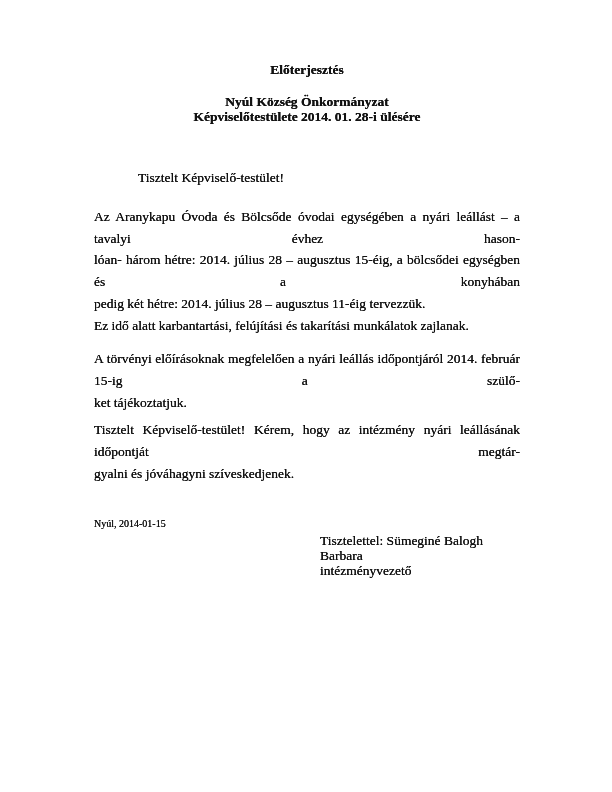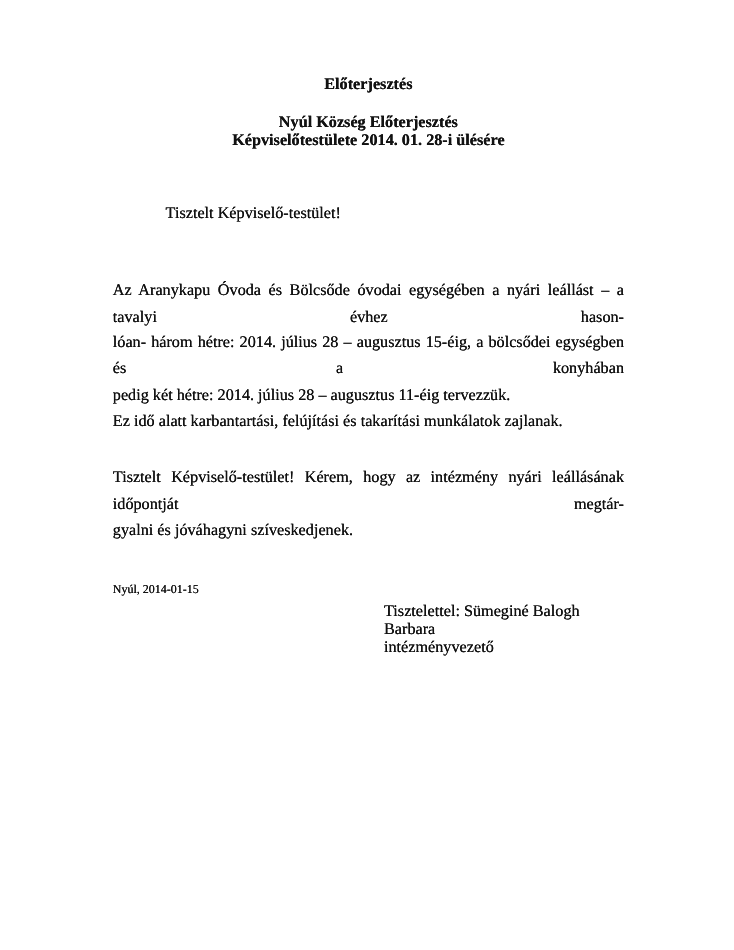--- a/index.html
+++ b/index.html
@@ -80,7 +80,7 @@
     <div class="doc-title">Előterjesztés</div>
 
     <div class="doc-subtitle">
-      <div>Nyúl Község Előterjesztés</div>
+      <div>Nyúl Község Önkormányzat</div>
       <div>Képviselőtestülete 2014. 01. 28-i ülésére</div>
     </div>
 

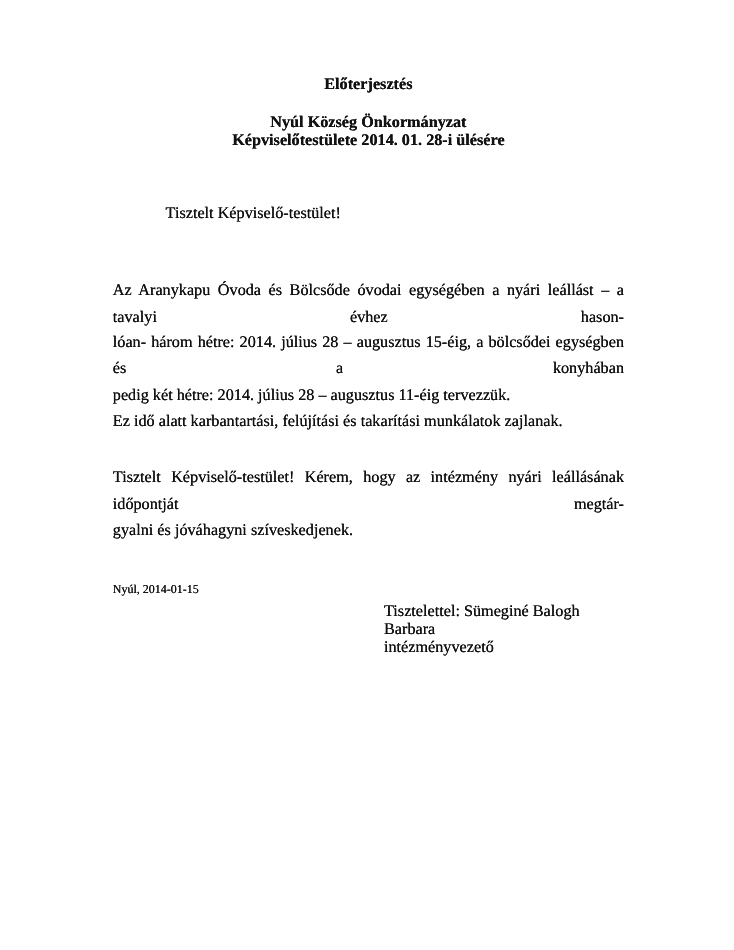--- a/index.html
+++ b/index.html
@@ -48,7 +48,7 @@
     line-height: 21.7px;
     text-shadow: 0 0 0.3px #000;
   }
-  .para-1 { margin-top: 45px; }
+  .para-1 { margin-top: 20px; }
   .para-2 { margin-top: 12px; }
   .para-3 { margin-top: 26px; }
   .jline {

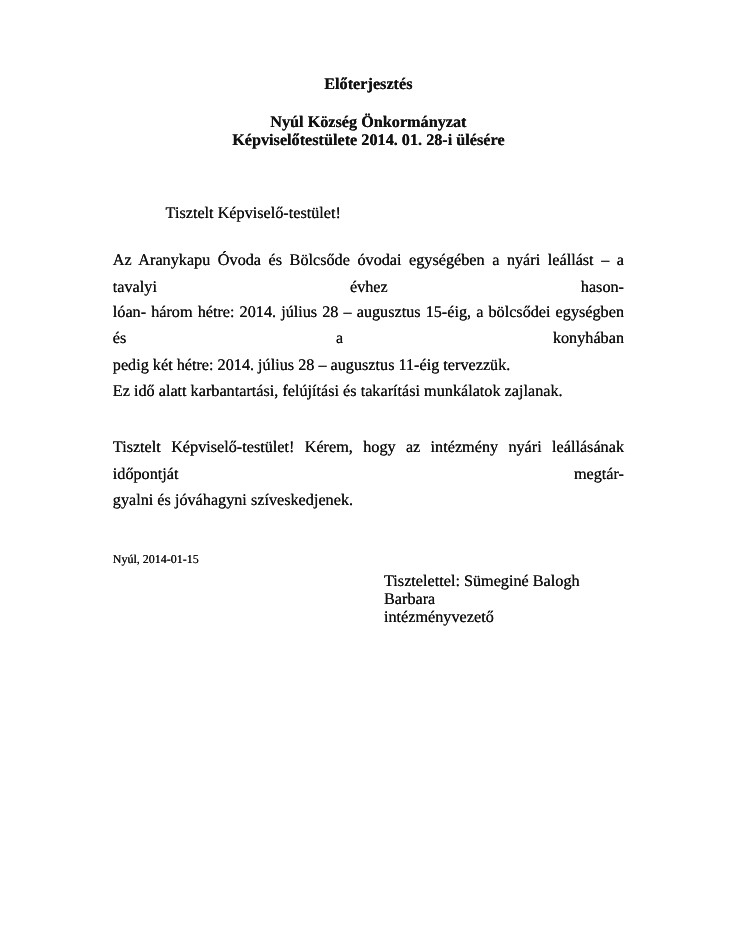--- a/index.html
+++ b/index.html
@@ -93,6 +93,10 @@
       <div>Ez idő alatt karbantartási, felújítási és takarítási munkálatok zajlanak.</div>
     </div>
 
+    <div class="para para-2">
+      <div class="jline">A törvényi előírásoknak megfelelően a nyári leállás időpontjáról 2014. február 15-ig a szülő-</div>
+      <div>ket tájékoztatjuk.</div>
+    </div>
 
     <div class="para para-3">
       <div class="jline">Tisztelt Képviselő-testület! Kérem, hogy az intézmény nyári leállásának időpontját megtár-</div>

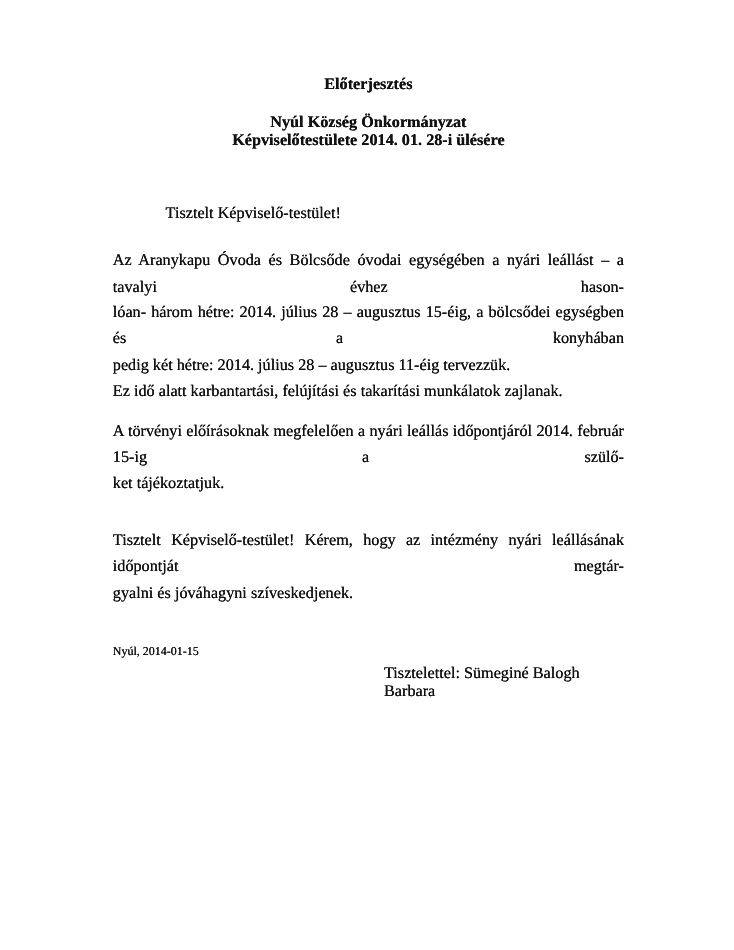--- a/index.html
+++ b/index.html
@@ -50,7 +50,7 @@
   }
   .para-1 { margin-top: 20px; }
   .para-2 { margin-top: 12px; }
-  .para-3 { margin-top: 26px; }
+  .para-3 { margin-top: 6px; }
   .jline {
     text-align: justify;
     text-align-last: justify;

